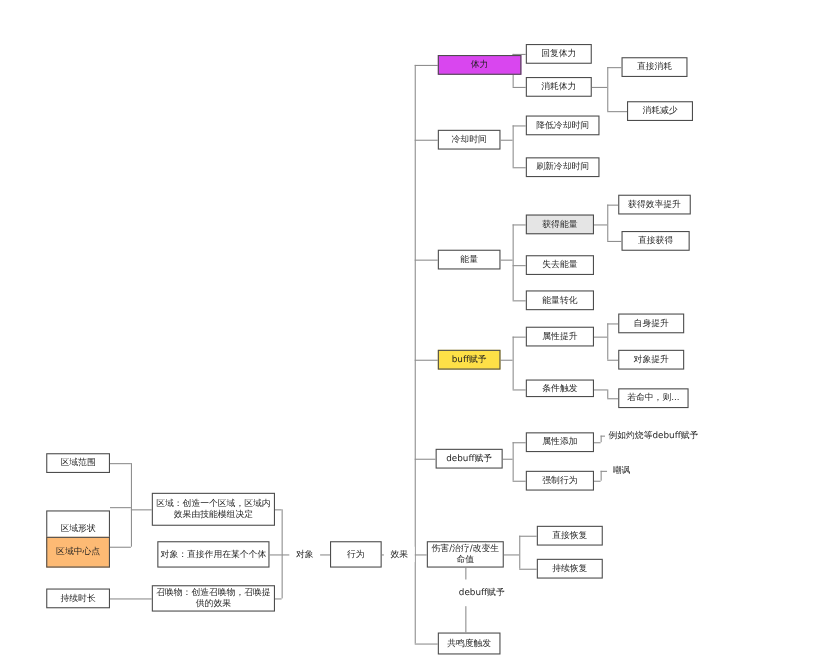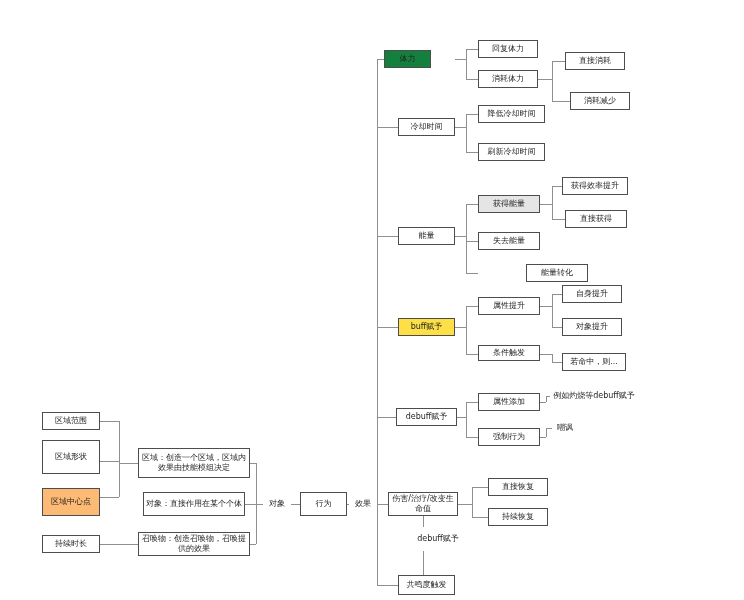--- a/index.html
+++ b/index.html
@@ -120,7 +120,7 @@
     <div class="node node-text" style="left: 263px; top: 497px; width: 28px; height: 14px; color: rgb(31, 31, 31);">对象</div>
     <div class="node node-box" style="left: 300px; top: 492px; width: 47px; height: 24px; color: rgb(31, 31, 31); border-color: rgb(77, 77, 77); background: rgb(255, 255, 255);">行为</div>
     <div class="node node-text" style="left: 349px; top: 497px; width: 28px; height: 14px; color: rgb(31, 31, 31);">效果</div>
-    <div class="node node-box" style="left: 384px; top: 50px; width: 47px; height: 18px; color: rgb(31, 31, 31); border-color: rgb(77, 77, 77); background: #15803d;">体力</div>
+    <div class="node node-box" style="left: 398px; top: 50px; width: 76px; height: 18px; color: rgb(31, 31, 31); border-color: rgb(77, 77, 77); background: #d946ef;">体力</div>
     <div class="node node-box" style="left: 478px; top: 40px; width: 60px; height: 18px; color: rgb(31, 31, 31); border-color: rgb(77, 77, 77); background: rgb(255, 255, 255);">回复体力</div>
     <div class="node node-box" style="left: 478px; top: 70px; width: 60px; height: 18px; color: rgb(31, 31, 31); border-color: rgb(77, 77, 77); background: rgb(255, 255, 255);">消耗体力</div>
     <div class="node node-box" style="left: 565px; top: 52px; width: 60px; height: 18px; color: rgb(31, 31, 31); border-color: rgb(77, 77, 77); background: rgb(255, 255, 255);">直接消耗</div>

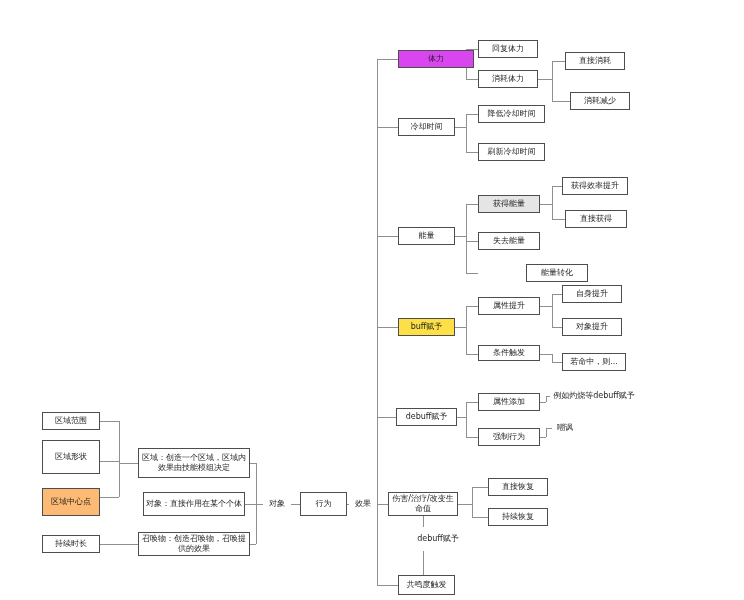--- a/index.html
+++ b/index.html
@@ -133,7 +133,7 @@
     <div class="node node-box" style="left: 562px; top: 177px; width: 66px; height: 18px; color: rgb(31, 31, 31); border-color: rgb(77, 77, 77); background: rgb(255, 255, 255);">获得效率提升</div>
     <div class="node node-box" style="left: 565px; top: 210px; width: 62px; height: 18px; color: rgb(31, 31, 31); border-color: rgb(77, 77, 77); background: rgb(255, 255, 255);">直接获得</div>
     <div class="node node-box" style="left: 478px; top: 232px; width: 62px; height: 18px; color: rgb(31, 31, 31); border-color: rgb(77, 77, 77); background: rgb(255, 255, 255);">失去能量</div>
-    <div class="node node-box" style="left: 478px; top: 264px; width: 62px; height: 18px; color: rgb(31, 31, 31); border-color: rgb(77, 77, 77); background: rgb(255, 255, 255); margin-left: 48px;">能量转化</div>
+    <div class="node node-box" style="left: 478px; top: 264px; width: 62px; height: 18px; color: rgb(31, 31, 31); border-color: rgb(77, 77, 77); background: rgb(255, 255, 255);">能量转化</div>
     <div class="node node-box" style="left: 398px; top: 318px; width: 57px; height: 18px; color: rgb(31, 31, 31); border-color: rgb(77, 77, 77); background: #fde047;">buff赋予</div>
     <div class="node node-box" style="left: 478px; top: 297px; width: 62px; height: 18px; color: rgb(31, 31, 31); border-color: rgb(77, 77, 77); background: rgb(255, 255, 255);">属性提升</div>
     <div class="node node-box" style="left: 562px; top: 285px; width: 60px; height: 18px; color: rgb(31, 31, 31); border-color: rgb(77, 77, 77); background: rgb(255, 255, 255);">自身提升</div>

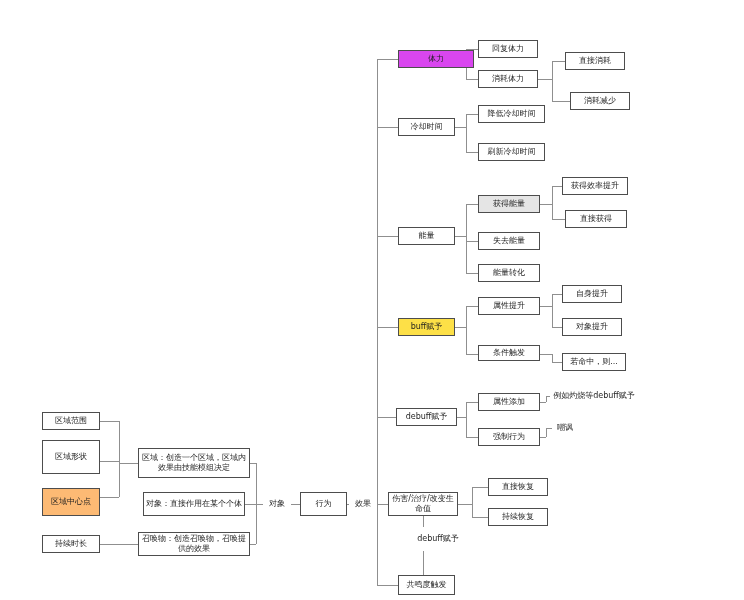--- a/index.html
+++ b/index.html
@@ -111,7 +111,7 @@
     <div class="edge" style="background: rgb(143, 143, 143); left: 423px; top: 516px; width: 1px; height: 11px;"></div>
     <div class="edge" style="background: rgb(143, 143, 143); left: 423px; top: 551px; width: 1px; height: 24px;"></div>
     <div class="node node-box" style="left: 42px; top: 412px; width: 58px; height: 18px; color: rgb(31, 31, 31); border-color: rgb(77, 77, 77); background: rgb(255, 255, 255);">区域范围</div>
-    <div class="node node-box" style="left: 42px; top: 440px; width: 58px; height: 34px; color: rgb(31, 31, 31); border-color: rgb(77, 77, 77); background: rgb(255, 255, 255);">区域形状</div>
+    <div class="node node-box" style="left: 42px; top: 464px; width: 58px; height: 34px; color: rgb(31, 31, 31); border-color: rgb(77, 77, 77); background: rgb(255, 255, 255);">区域形状</div>
     <div class="node node-box" style="left: 42px; top: 488px; width: 58px; height: 28px; color: rgb(31, 31, 31); border-color: rgb(77, 77, 77); background: #fdba74;">区域中心点</div>
     <div class="node node-box" style="left: 42px; top: 535px; width: 58px; height: 18px; color: rgb(31, 31, 31); border-color: rgb(77, 77, 77); background: rgb(255, 255, 255);">持续时长</div>
     <div class="node node-box" style="left: 138px; top: 448px; width: 112px; height: 30px; color: rgb(31, 31, 31); border-color: rgb(77, 77, 77); background: rgb(255, 255, 255); font-family: Liberation Serif, serif;">区域：创造一个区域，区域内效果由技能模组决定</div>

